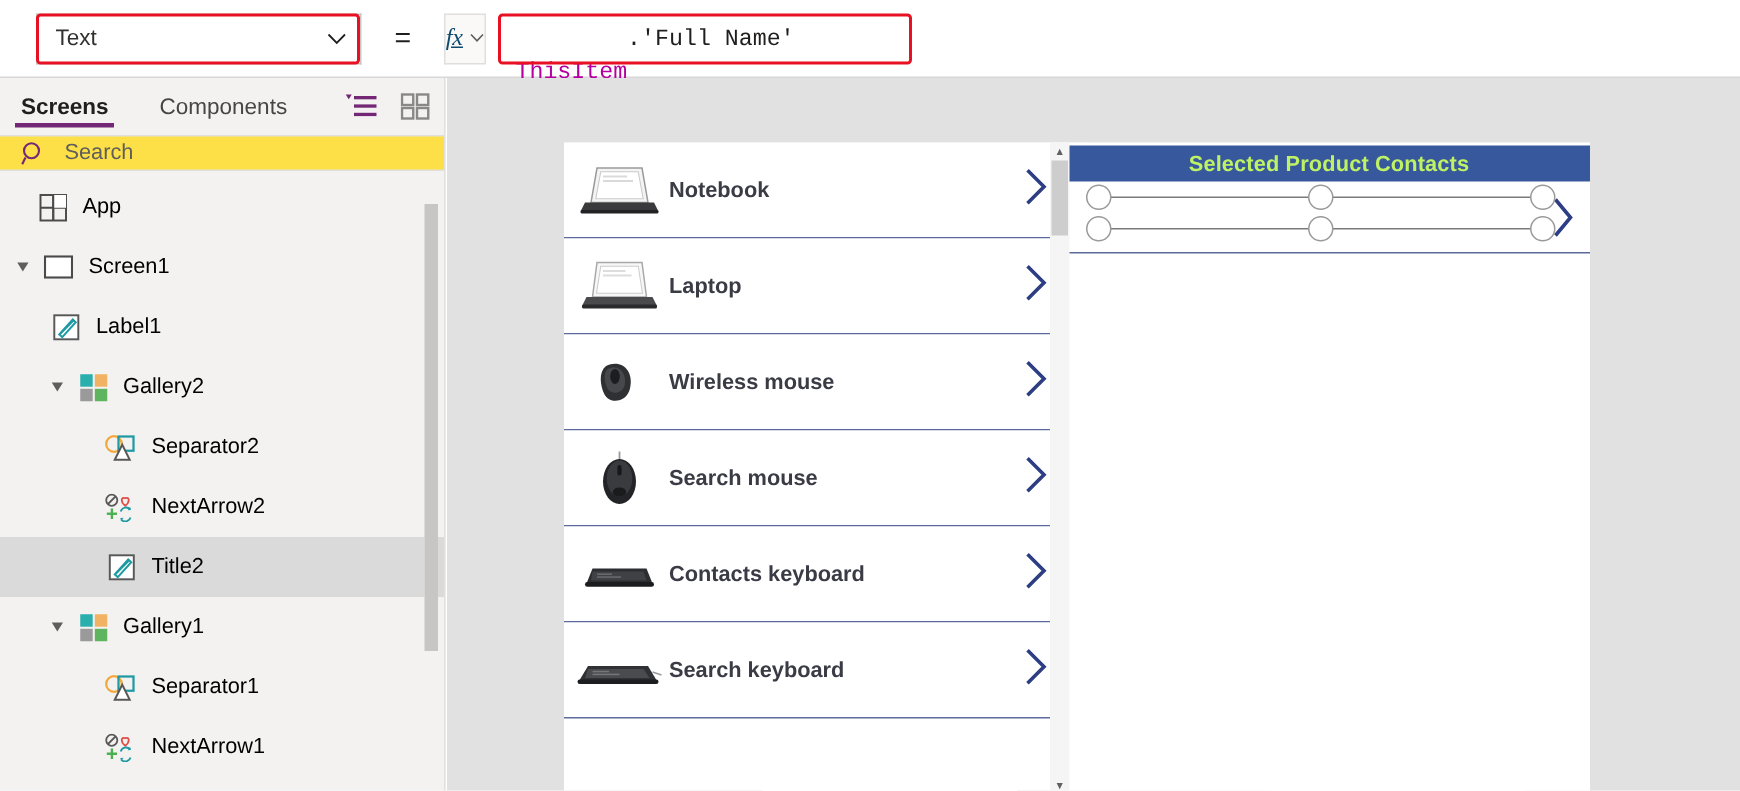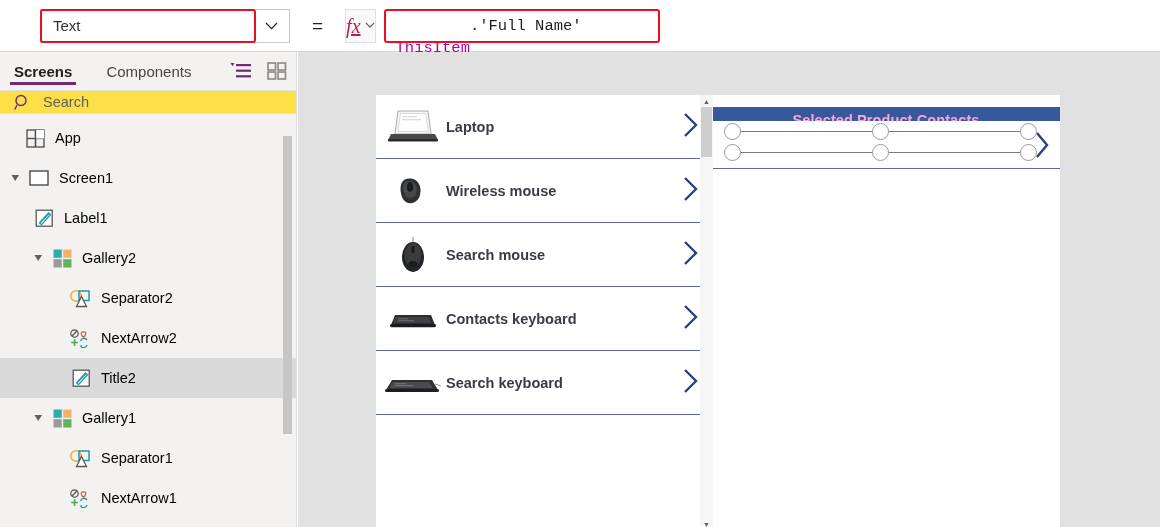--- a/index.html
+++ b/index.html
@@ -22,8 +22,8 @@
   }
   .prop-wrap {
     position: relative;
-    margin-left: 40px;
-    width: 250px; height: 34px;
+    margin-left: 24px;
+    width: 217px; height: 34px;
     display: flex; align-items: center;
     background: #fff;
   }

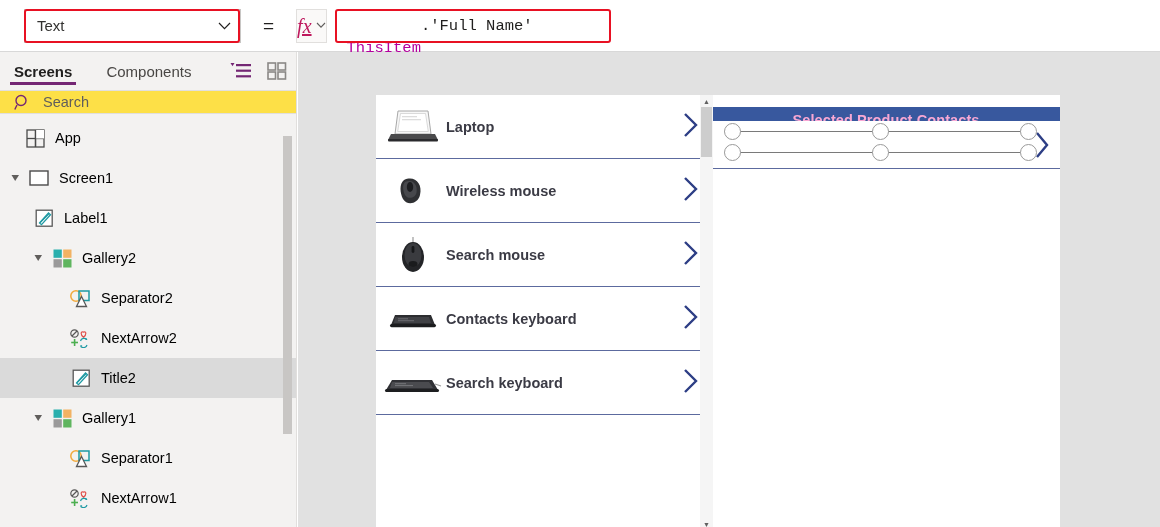--- a/index.html
+++ b/index.html
@@ -66,8 +66,8 @@
   .fx-glyph {
     font-family: "Liberation Serif", serif;
     font-style: italic;
-    font-size: 20px;
-    color: #be185d;
+    font-size: 16px;
+    color: #0c4a6e;
     line-height: 1;
     text-decoration: underline;
   }

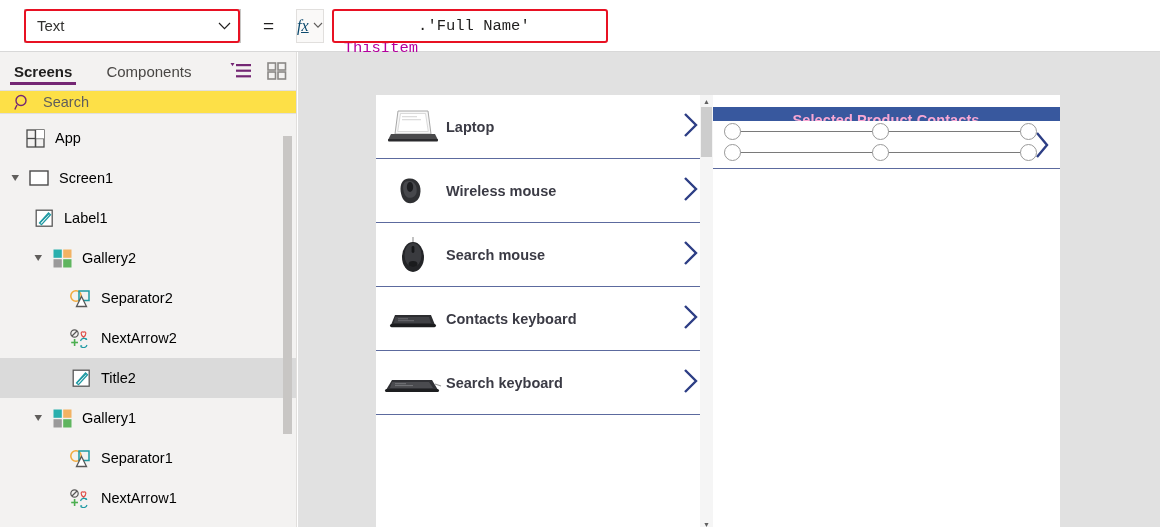--- a/index.html
+++ b/index.html
@@ -248,10 +248,10 @@
     overflow: visible;
   }
   #g2-header {
-    position: absolute; left: 0; top: 12px;
+    position: absolute; left: 0; top: 2px;
     width: 348px; height: 26px;
     background: #38589e;
-    color: #f9a8d4;
+    color: #bef264;
     font-size: 14.5px;
     font-weight: 700;
     display: flex; align-items: center; justify-content: center;

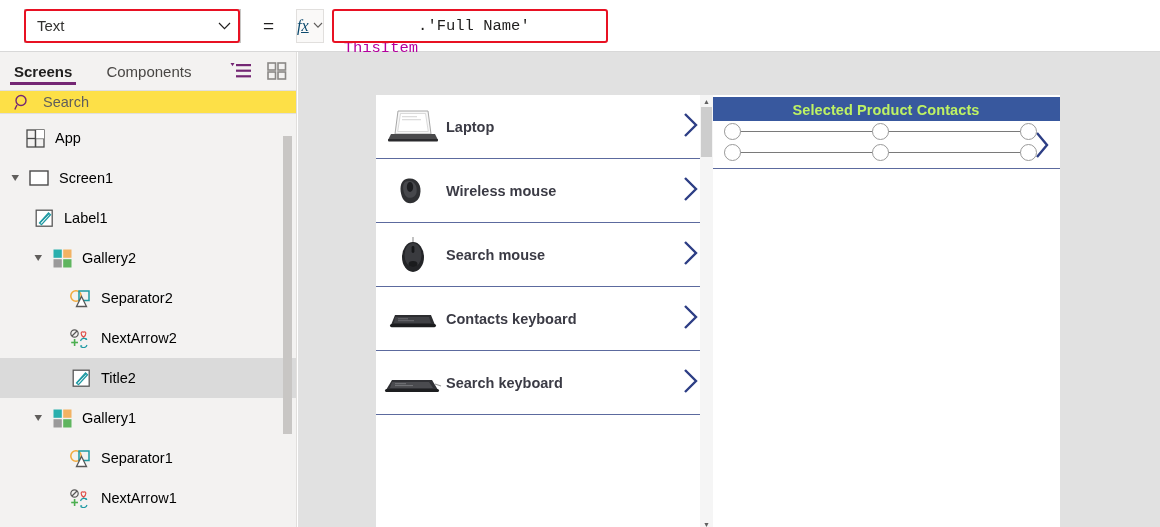--- a/index.html
+++ b/index.html
@@ -518,6 +518,24 @@
 
   <div id="gallery1">
 
+    <div class="g-item">
+      <div class="g-thumb">
+        <svg width="56" height="40" viewBox="0 0 56 40">
+          <polygon points="13,5 43,5 47,28 9,28" fill="#f4f4f4" stroke="#9a9a9a" stroke-width="1"></polygon>
+          <polygon points="15.5,7.5 40.5,7.5 43.8,25.5 12.2,25.5" fill="#ffffff" stroke="#c9c9c9" stroke-width=".7"></polygon>
+          <rect x="17" y="10" width="16" height="1.3" fill="#d9d9d9"></rect>
+          <rect x="17" y="13" width="20" height="1.3" fill="#d9d9d9"></rect>
+          <polygon points="5,28 51,28 54,34 2,34" fill="#3a3a3c"></polygon>
+          <rect x="2" y="33" width="52" height="2.4" rx="1" fill="#222225"></rect>
+        </svg>
+      </div>
+      <span class="g-name">Notebook</span>
+      <span class="g-chev">
+        <svg width="18" height="26" viewBox="0 0 18 26">
+            <path d="M3 2 L14 13 L3 24" fill="none" stroke="#2d3e85" stroke-width="2.4"></path>
+          </svg>
+      </span>
+    </div>
 
     <div class="g-item">
       <div class="g-thumb">

